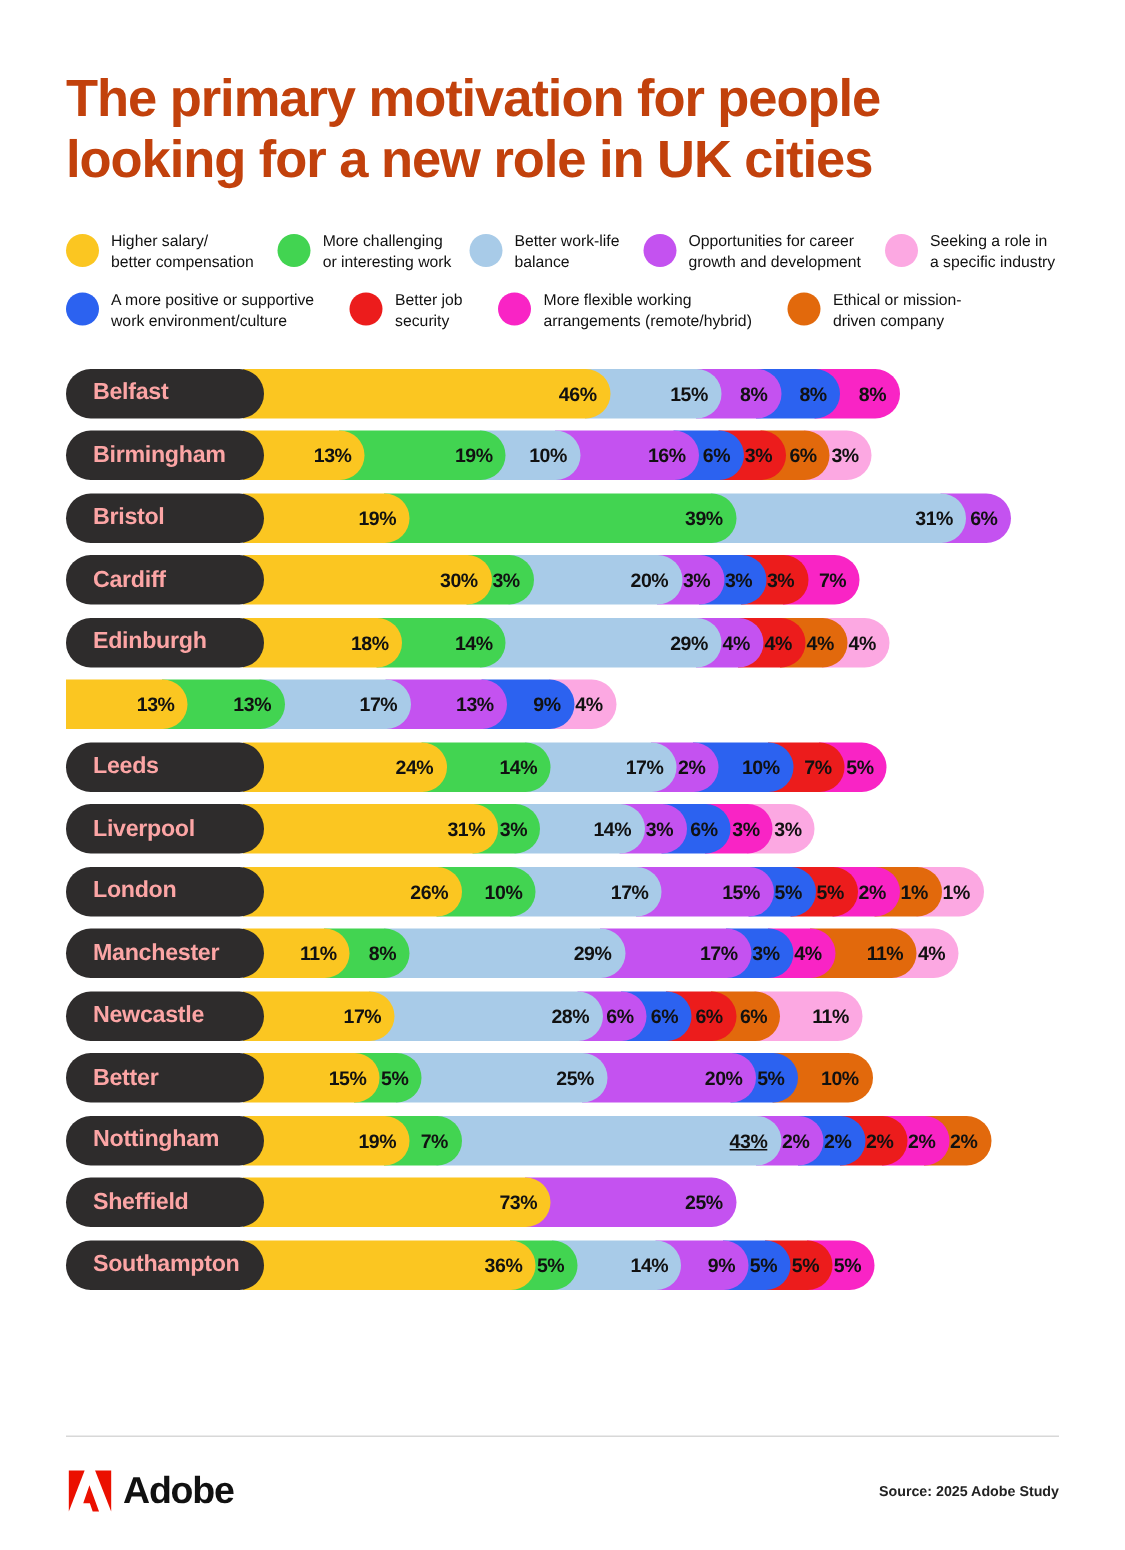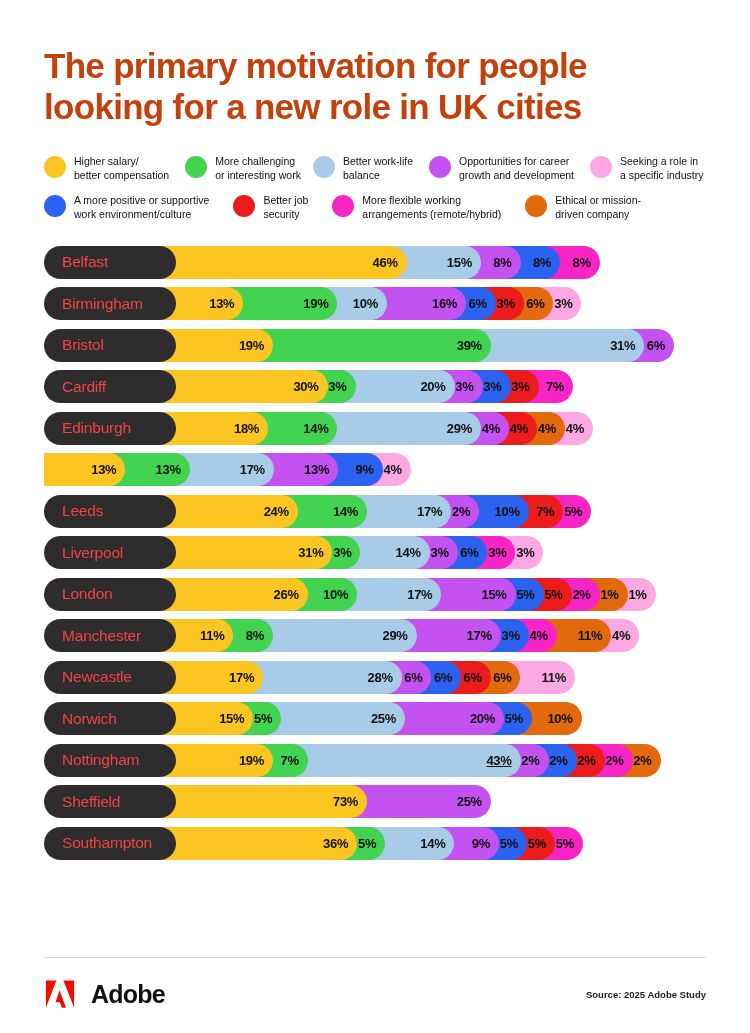--- a/index.html
+++ b/index.html
@@ -71,11 +71,12 @@
     display:flex;align-items:center;
     padding:0 16px 0 18px;
     box-sizing:border-box;
-    color:#ef4444;
+    color:#fca5a5;
     font-size:15.5px;
     letter-spacing:-0.2px;
     white-space:nowrap;
     margin-right:-14px;
+    font-weight:bold;
   }
   .segments{
     position:relative;

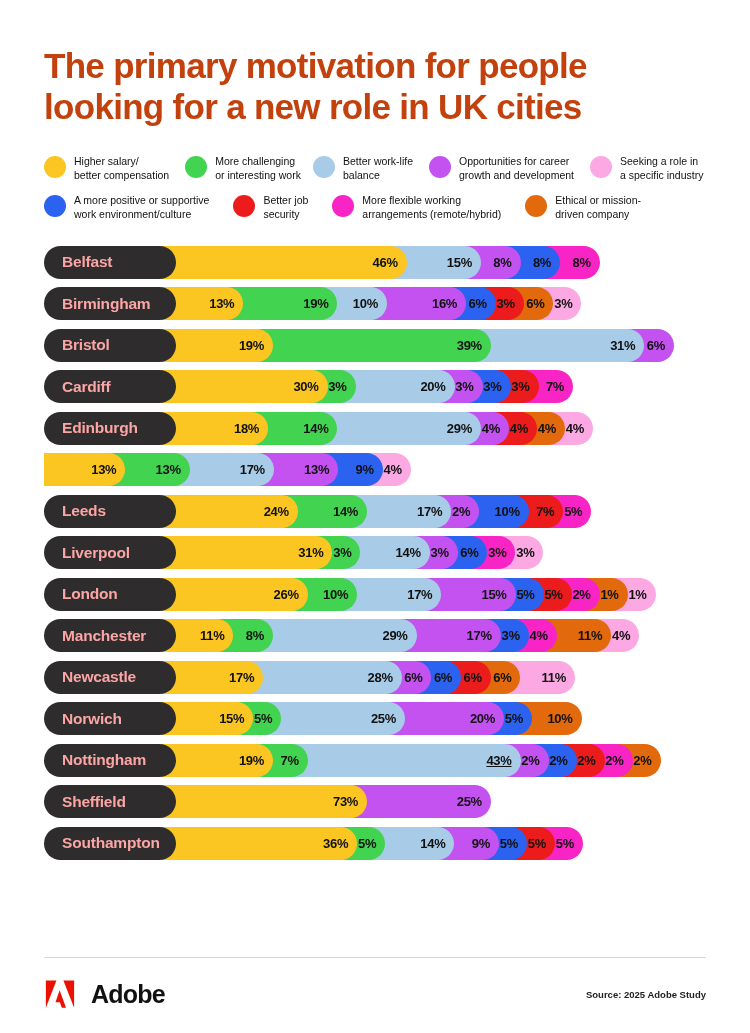--- a/index.html
+++ b/index.html
@@ -461,7 +461,7 @@
         </div>
       </div>
       <div class="bar-row">
-        <div class="city-pill">Norwich</div>
+        <div class="city-pill">Better</div>
         <div class="segments">
           <div class="seg" style="width: 91.25px; background: rgb(251, 198, 33); z-index: 100;">
             <span class="lbl">15%</span>

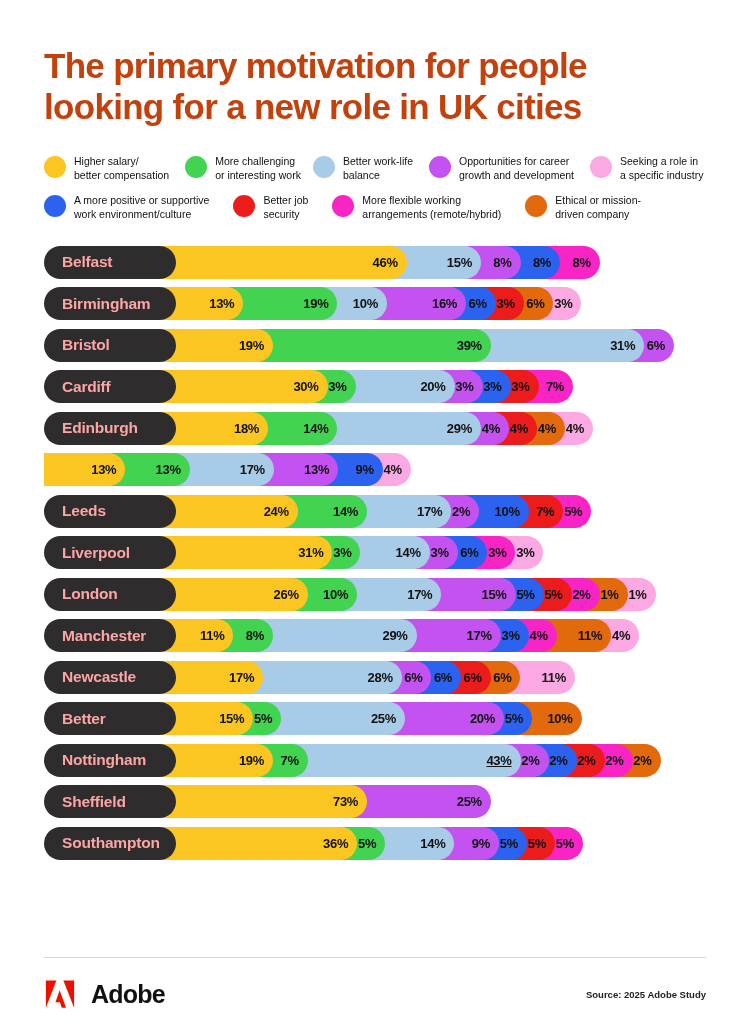--- a/index.html
+++ b/index.html
@@ -112,7 +112,7 @@
   .footer-inner{
     display:flex;align-items:center;justify-content:space-between;
   }
-  .brand{display:flex;align-items:flex-end;gap:15px;}
+  .brand{display:flex;align-items:flex-end;gap:6px;}
   .brand-logo{width:32px;height:29px;display:block;}
   .brand-name{
     font-size:25px;font-weight:bold;color:#111;letter-spacing:-0.8px;

